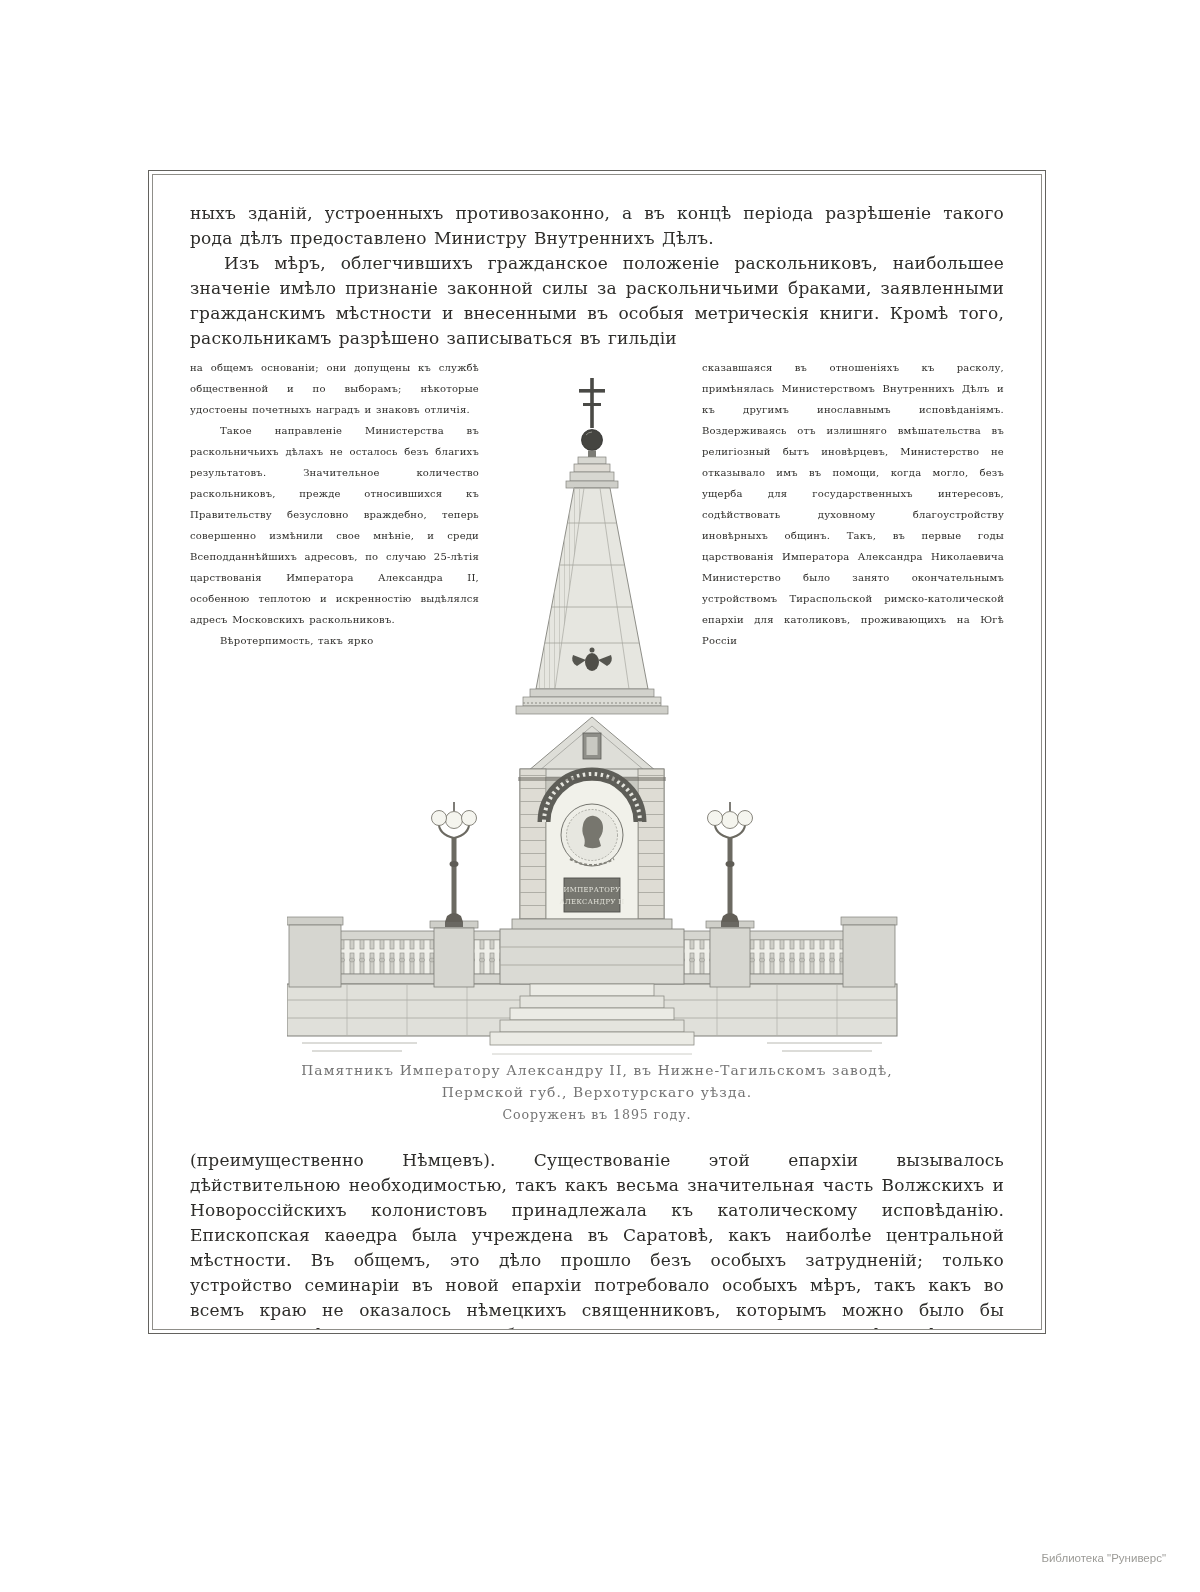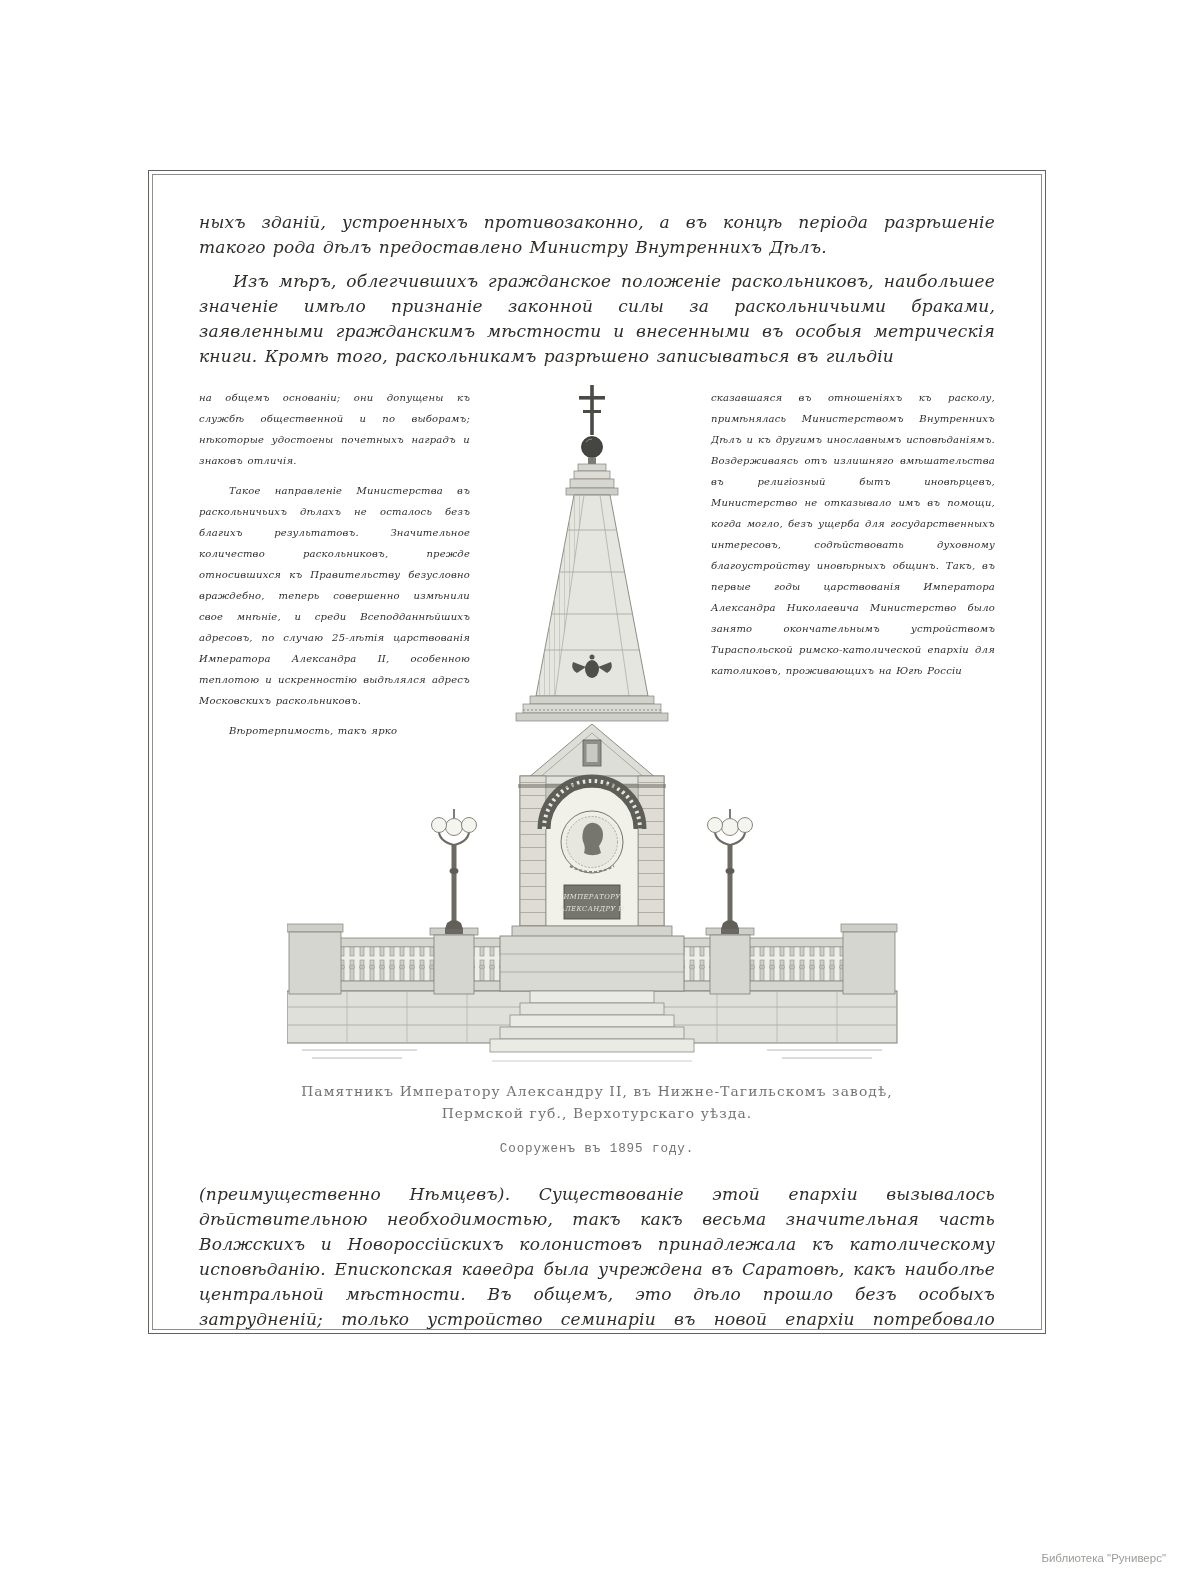--- a/index.html
+++ b/index.html
@@ -8,7 +8,7 @@
   .frame{position:absolute;left:148px;top:170px;width:898px;height:1164px;border:1.6px solid #63625e;box-sizing:border-box;}
   .frame-inner{position:absolute;inset:3px;border:1px solid #8f8e89;}
   .content{position:absolute;inset:0;padding:26px 37px 0 37px;overflow:hidden;}
-  .para{margin:9px;text-align:justify;font-size:17px;line-height:25px;letter-spacing:.2px;word-spacing:1.6px;font-style:italic;}
+  .para{margin:0;text-align:justify;font-size:17px;line-height:25px;letter-spacing:.2px;word-spacing:1.6px;}
   .para.indent{text-indent:34px;}
   .middle{position:relative;height:690px;margin-top:6px;}
   .col{position:absolute;top:0;}

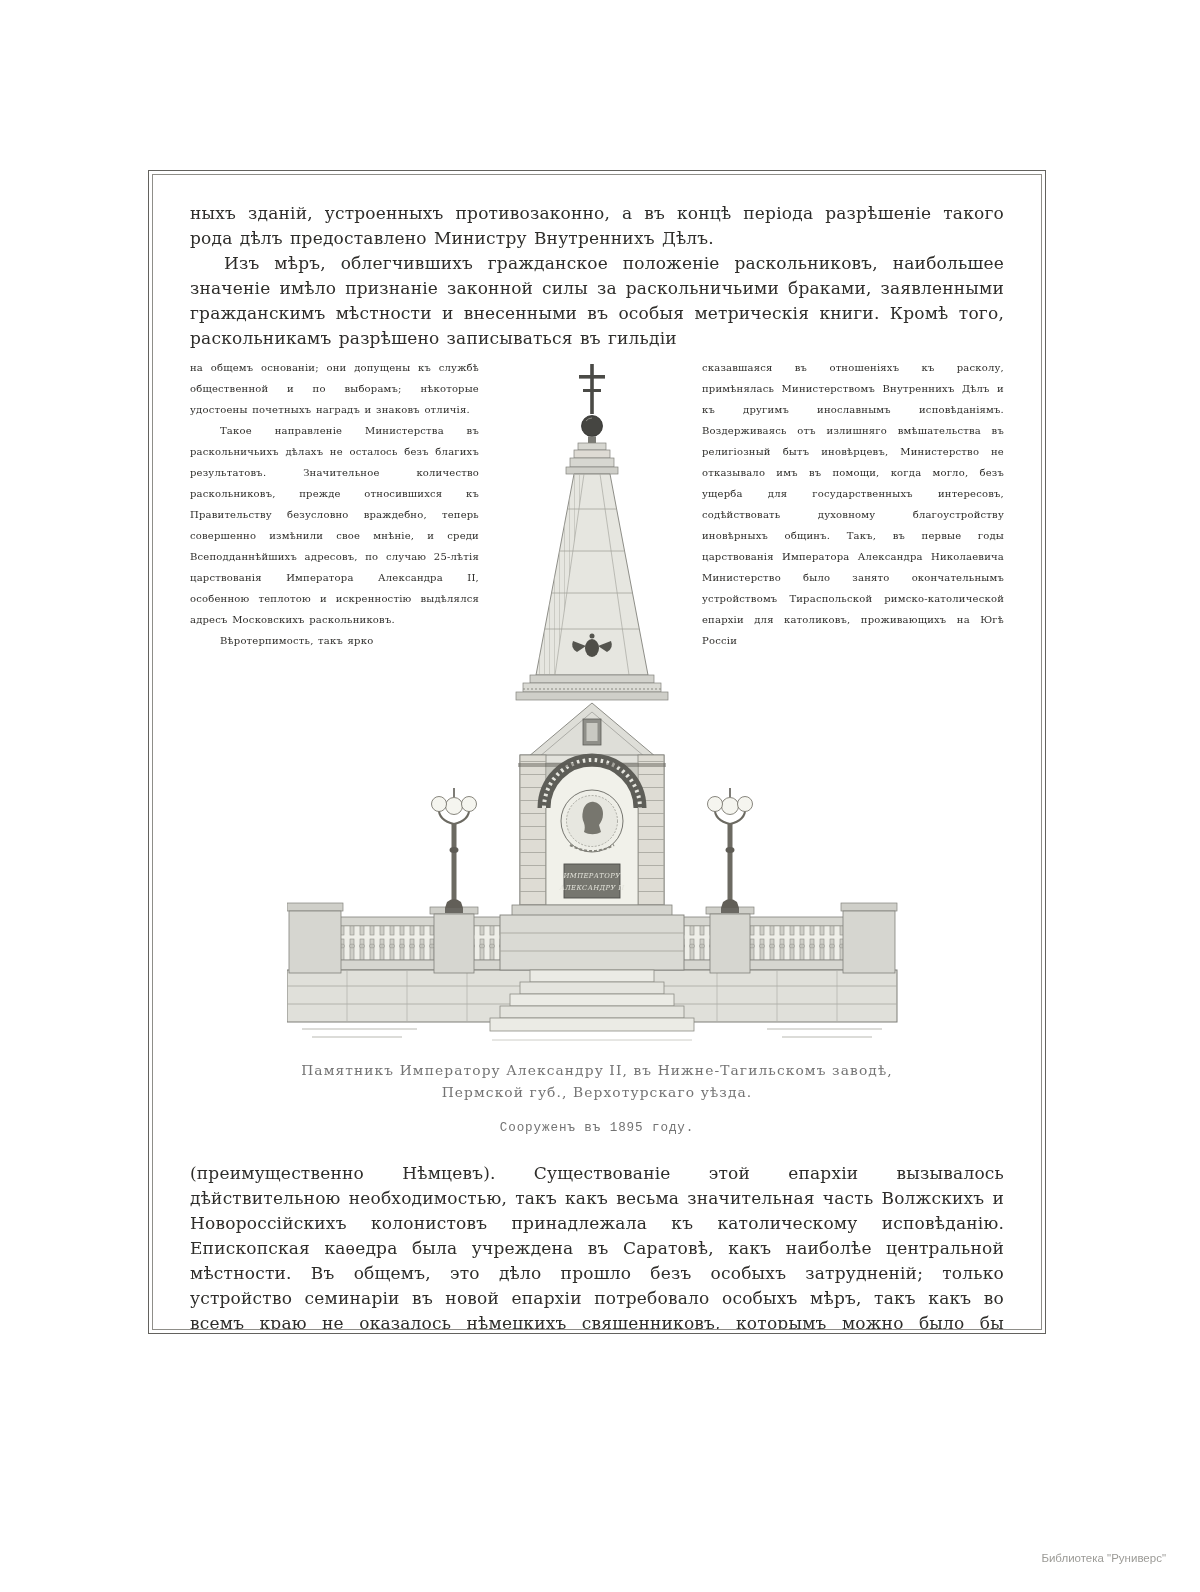--- a/index.html
+++ b/index.html
@@ -16,7 +16,7 @@
   .col-right{right:0;width:302px;}
   .col .para{font-size:10px;line-height:21px;word-spacing:1.2px;}
   .col .para.indent{text-indent:30px;}
-  .monument{position:absolute;left:50%;top:2px;transform:translateX(-50%);width:620px;height:690px;font-style:italic;}
+  .monument{position:absolute;left:50%;top:16px;transform:translateX(-50%);width:620px;height:690px;}
   .caption{text-align:center;margin-top:12px;font-size:13.8px;line-height:22px;letter-spacing:1.1px;color:#737373;}
   .cap-small{font-size:12.6px;margin-top:14px;letter-spacing:.9px;font-family:Liberation Mono, monospace;}
   .bottom-block{margin-top:22px;}

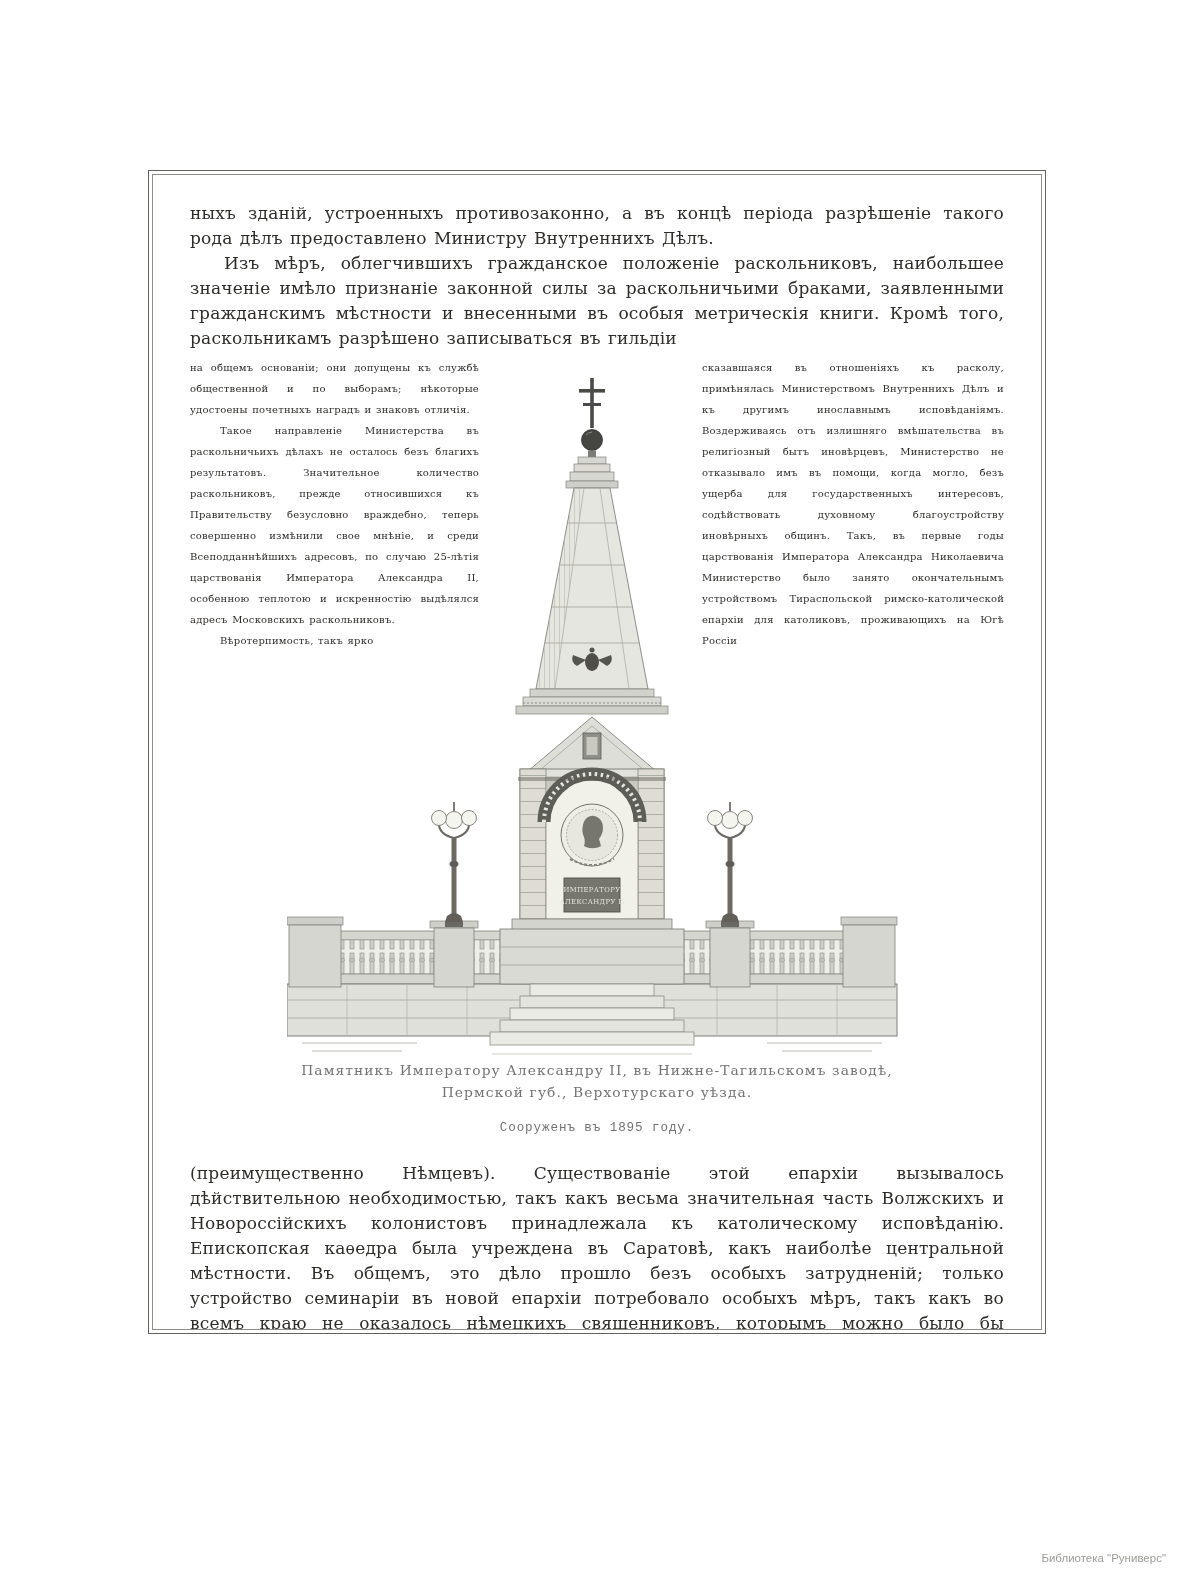--- a/index.html
+++ b/index.html
@@ -18,7 +18,7 @@
   .col .para.indent{text-indent:30px;}
   .monument{position:absolute;left:50%;top:16px;transform:translateX(-50%);width:620px;height:690px;}
   .caption{text-align:center;margin-top:12px;font-size:13.8px;line-height:22px;letter-spacing:1.1px;color:#737373;}
-  .cap-small{font-size:12.6px;margin-top:14px;letter-spacing:.9px;font-family:Liberation Mono, monospace;}
+  .cap-small{font-size:12.6px;margin-top:1px;letter-spacing:.9px;}
   .bottom-block{margin-top:22px;}
   .page-number{position:absolute;left:0;right:0;top:1374px;text-align:center;font-size:16.5px;letter-spacing:1px;color:#2e2d2a;}
   .watermark{position:absolute;right:34px;top:1552px;font-family:"Liberation Sans",sans-serif;font-size:11.5px;color:#9c9b97;}

